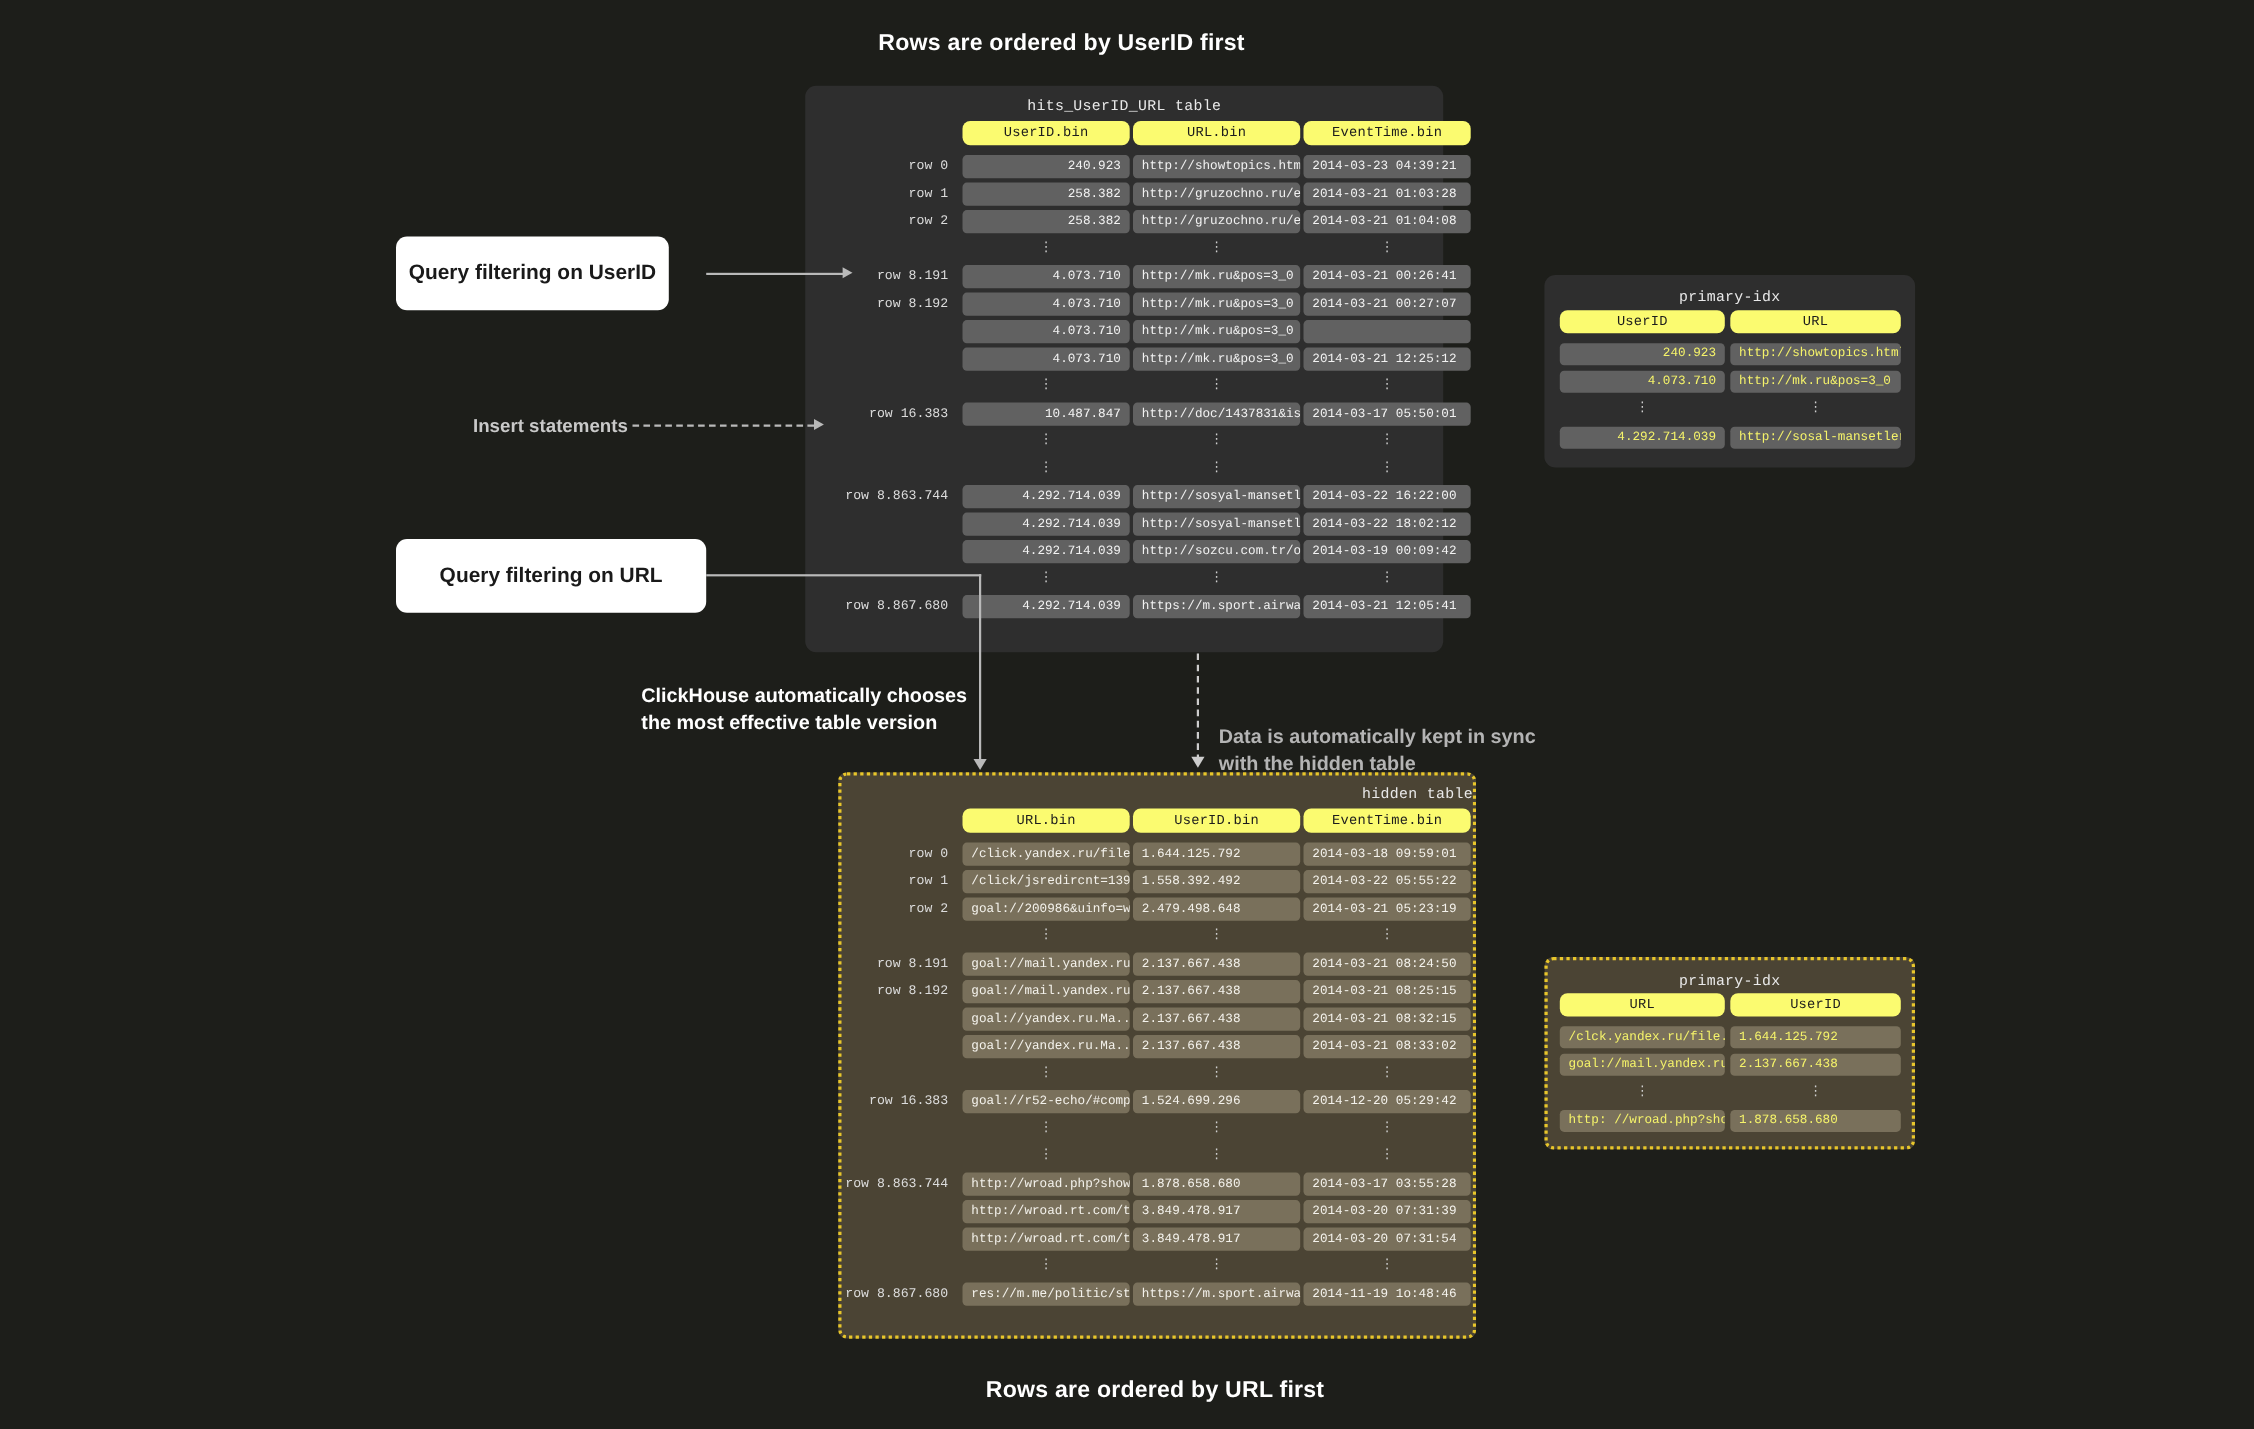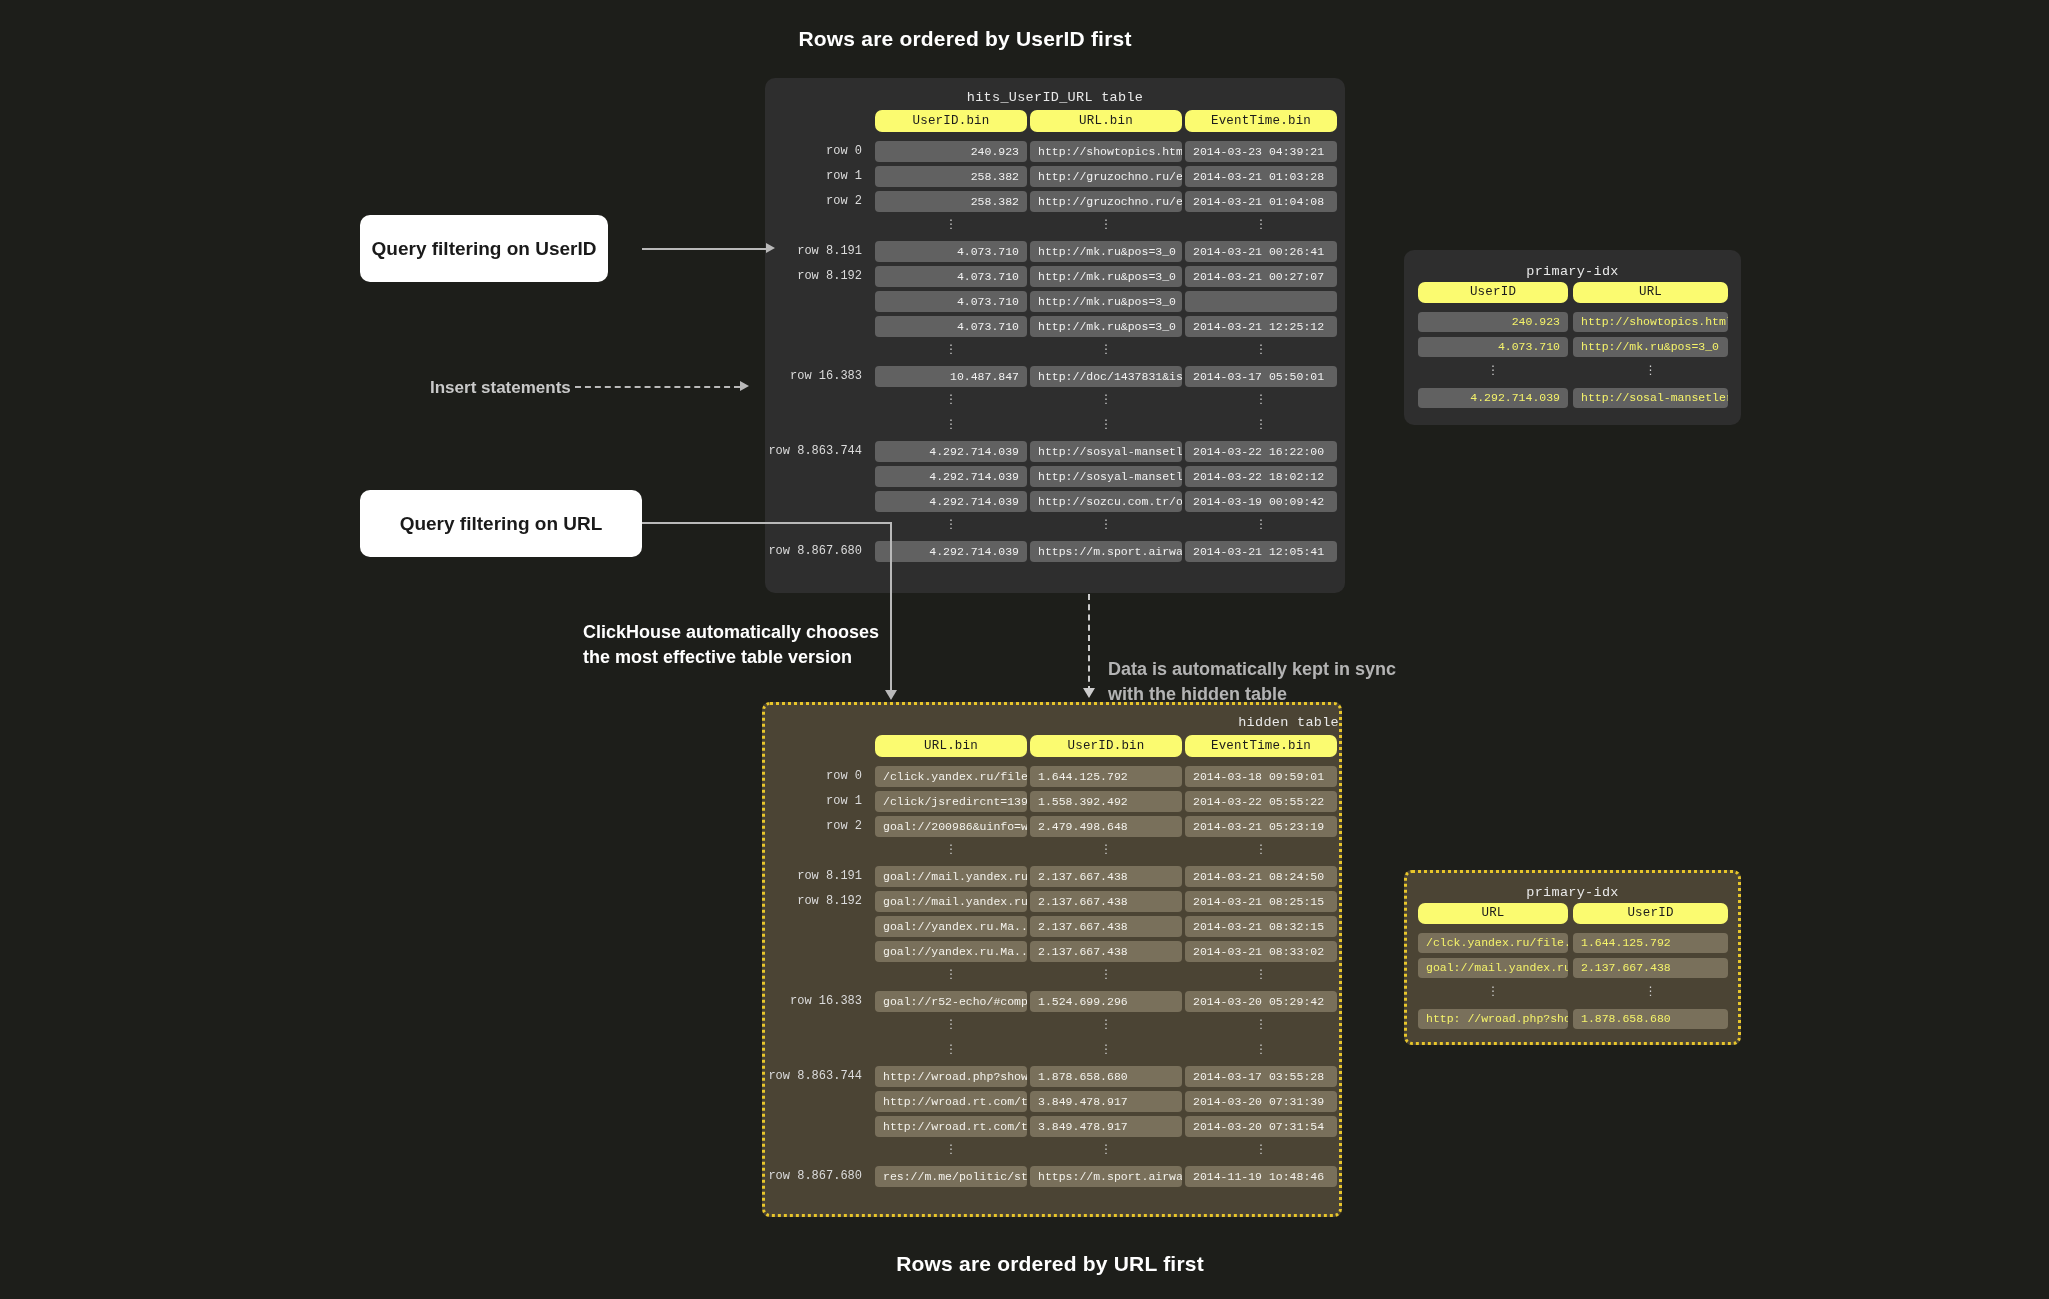--- a/index.html
+++ b/index.html
@@ -179,7 +179,7 @@
 <div class="headline" id="title-top">Rows are ordered by UserID first</div>
 <div class="headline" id="title-bottom">Rows are ordered by URL first</div>
 
-<div class="panel dark" id="main-panel" style="left:765px;top:78px;width:580px;height:515px;">
+<div class="panel dark" id="main-panel" style="left:732px;top:78px;width:580px;height:515px;">
   <div class="panel-title mono" style="top:12px;">hits_UserID_URL table</div>
 </div>
 <div class="tbl mono dark" id="main-table" style="left:762px;top:110px;">

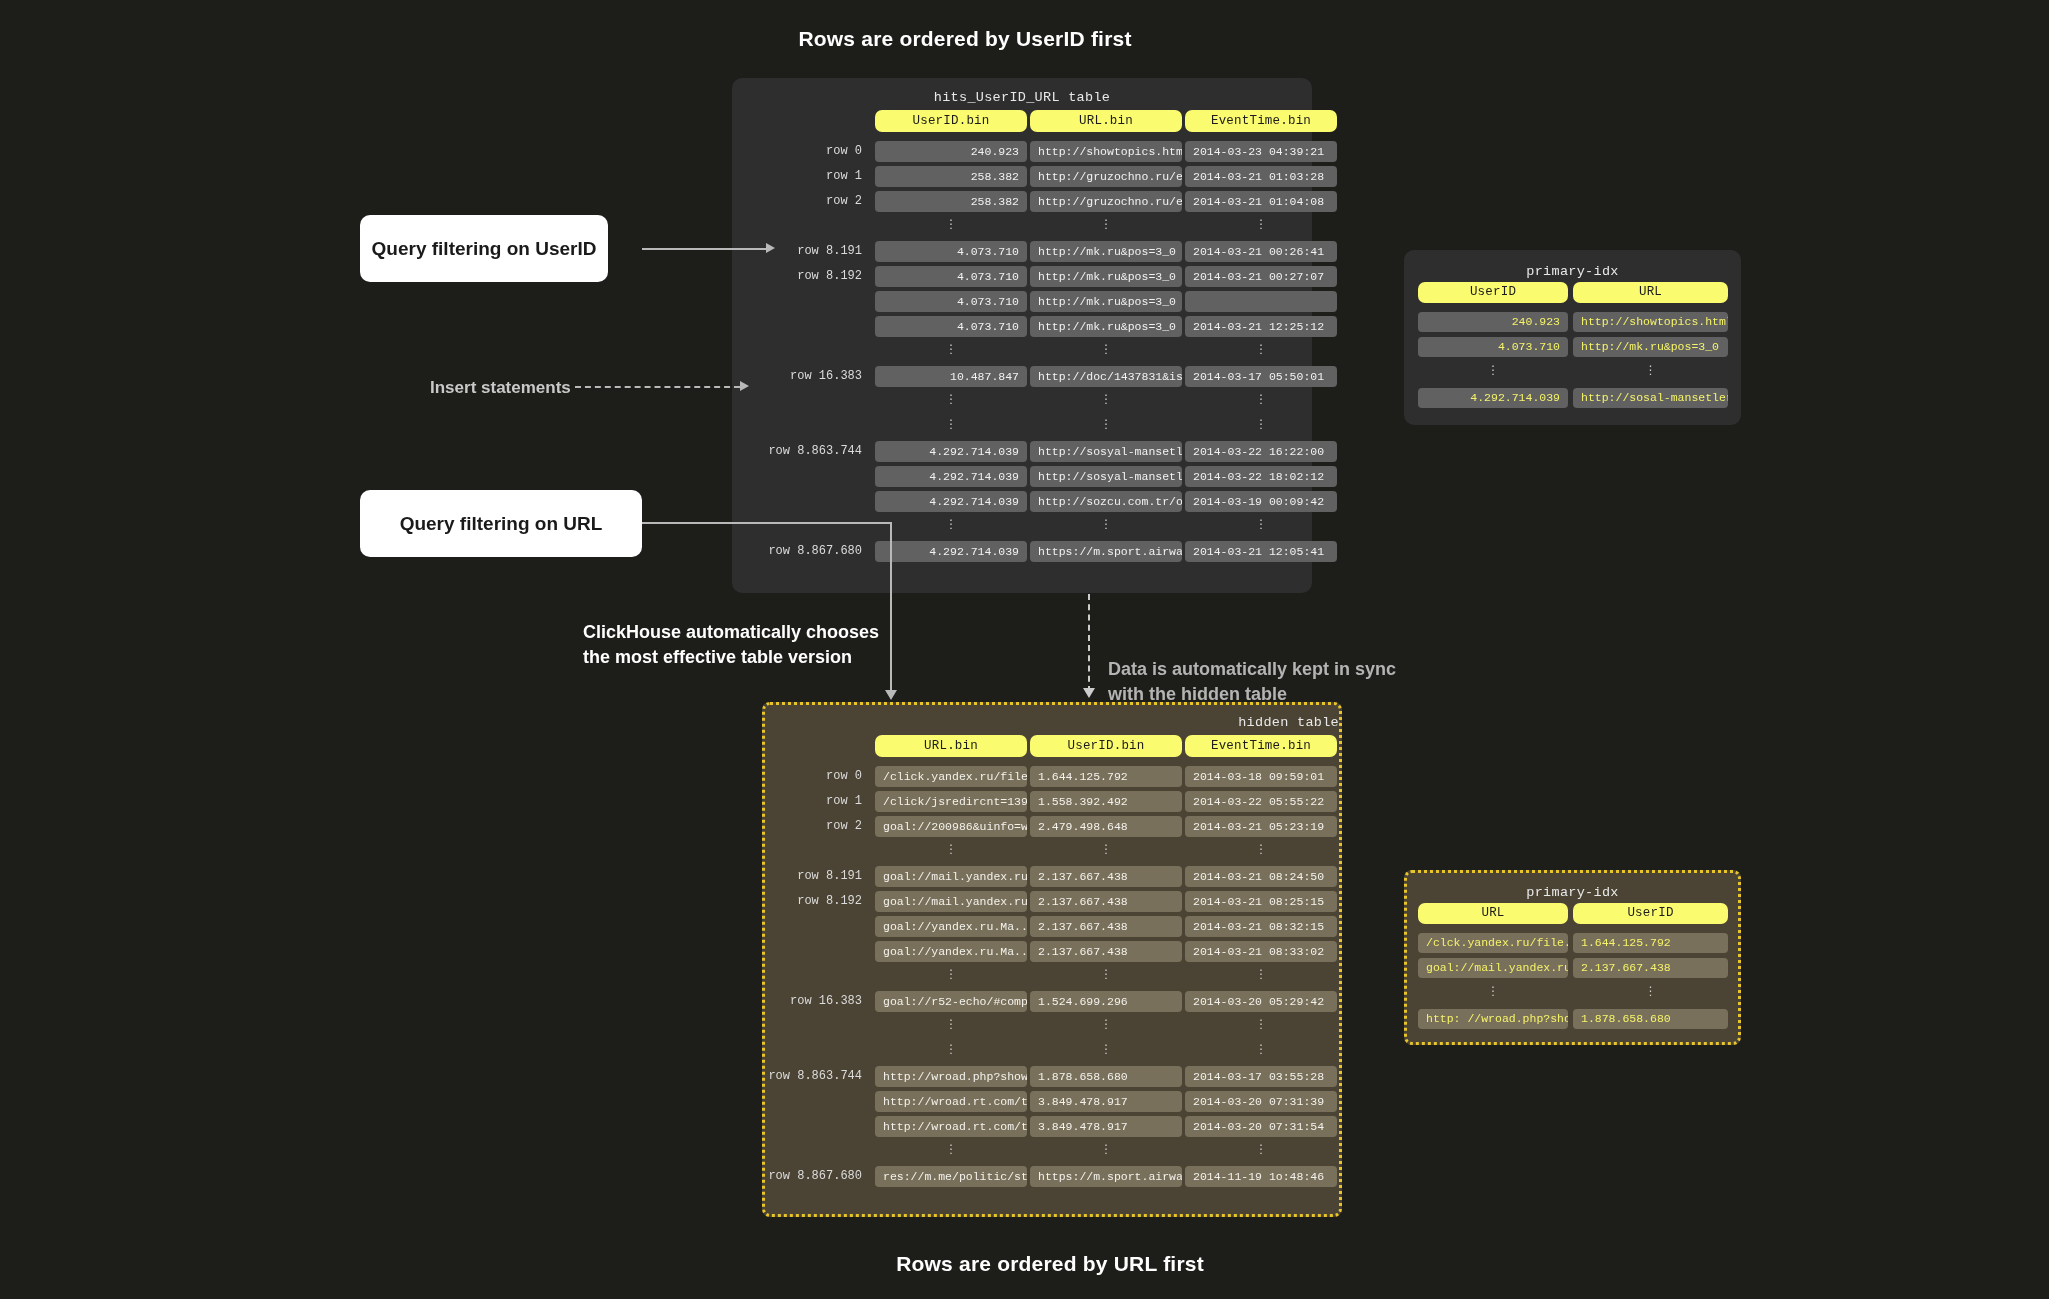--- a/index.html
+++ b/index.html
@@ -442,7 +442,7 @@
     <div class="rowlbl">row 16.383</div>
     <div class="cell r">goal://r52-echo/#compose...</div>
     <div class="cell l">1.524.699.296</div>
-    <div class="cell l">2014-03-20 05:29:42</div>
+    <div class="cell l">2014-12-20 05:29:42</div>
     <div style="height: 4px;"></div>
     <div style="height: 4px;"></div>
     <div style="height: 4px;"></div>

